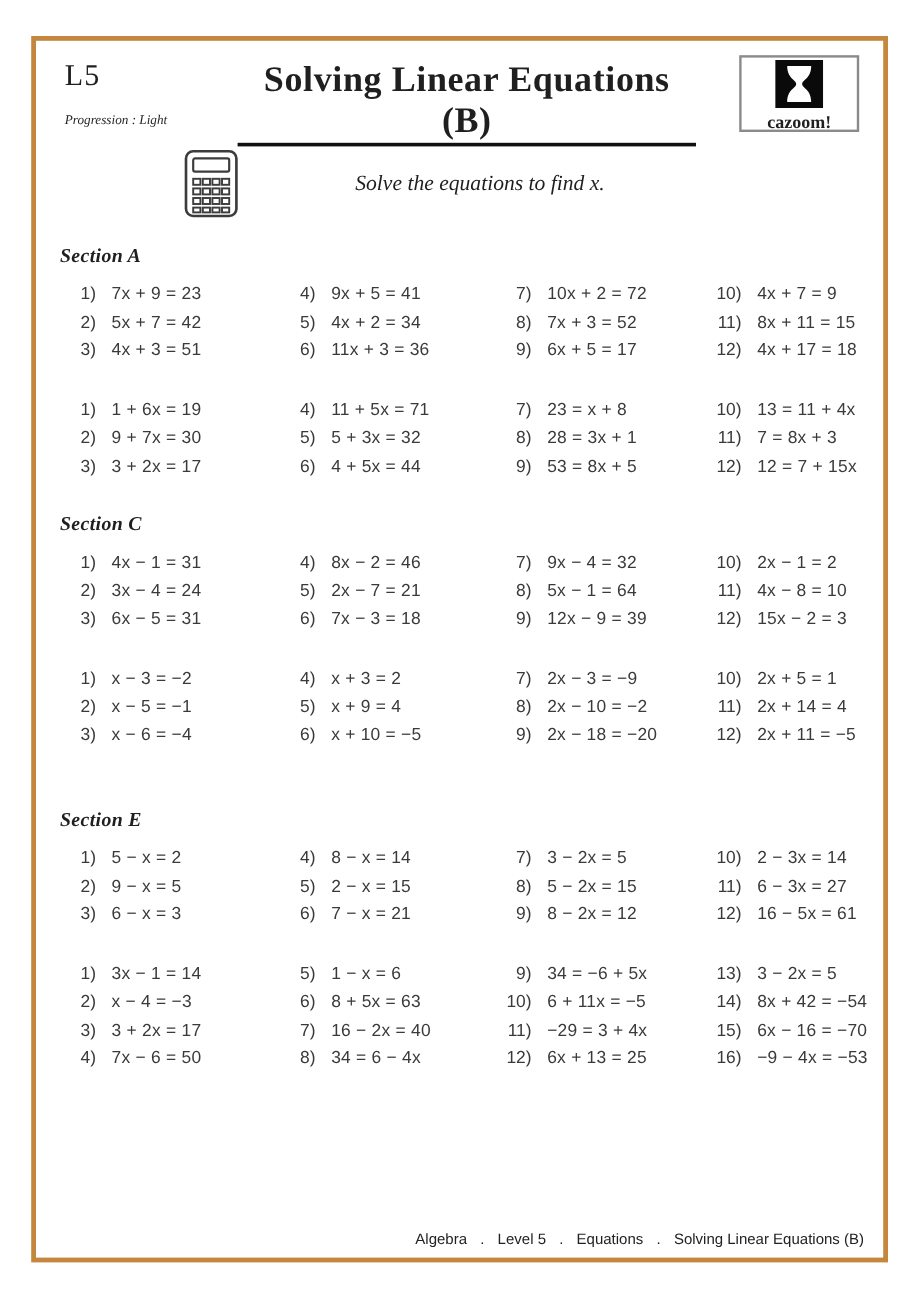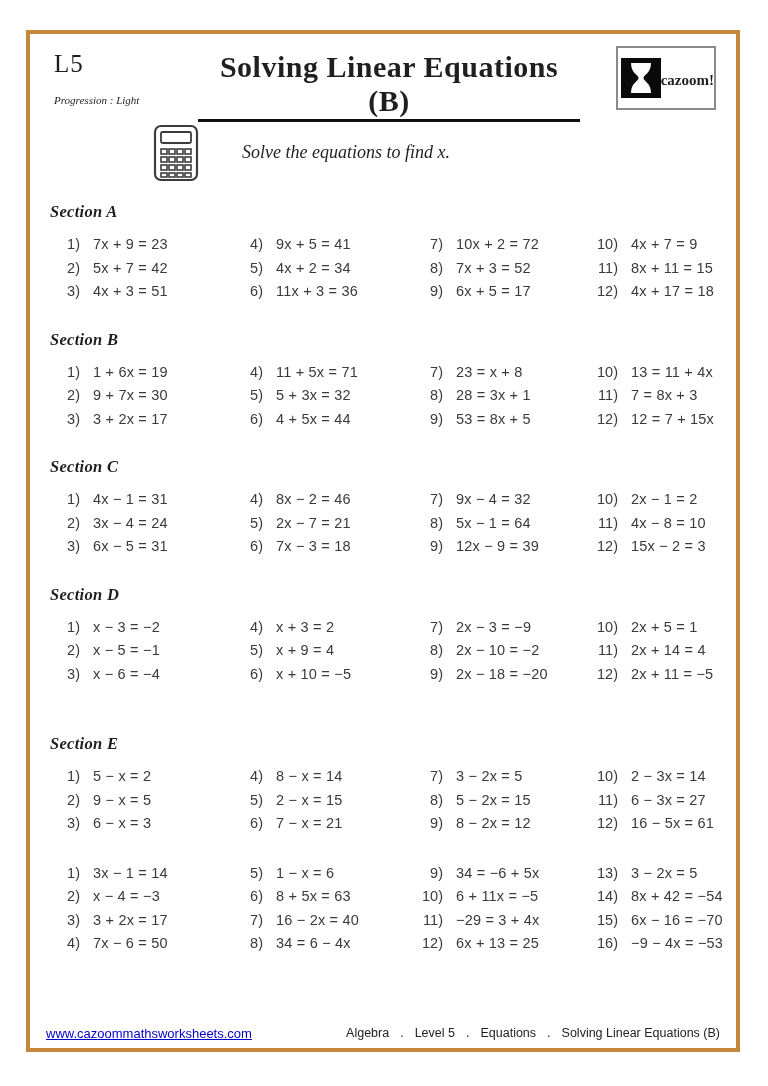--- a/index.html
+++ b/index.html
@@ -27,7 +27,7 @@
   }
   .logo{
     width:100px;height:64px;border:2px solid #8a8a8a;background:#fff;
-    display:flex;flex-direction:row;align-items:center;justify-content:flex-end;
+    display:flex;flex-direction:column;align-items:center;justify-content:center;
     padding-top:4px;margin-left:4px;
   }
   .logo-text{font-family:"Liberation Serif", serif;font-weight:bold;font-size:15px;line-height:1;margin-top:1px;}

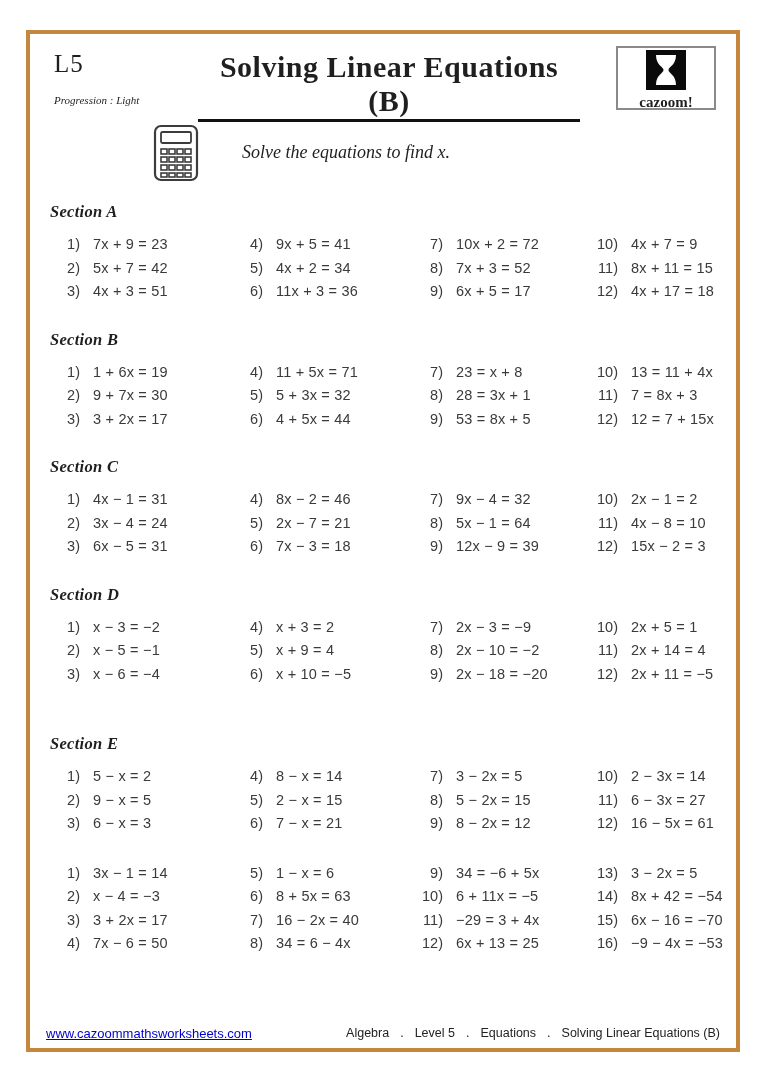--- a/index.html
+++ b/index.html
@@ -36,7 +36,7 @@
   .calc{flex:0 0 auto;}
   .instruction{
     font-family:"Liberation Serif", serif;font-style:italic;font-size:18px;
-    margin-left:42px;margin-top:-6px;
+    margin-left:96px;margin-top:-6px;
   }
   
   .sections{margin-top:14px;padding-left:2px;}

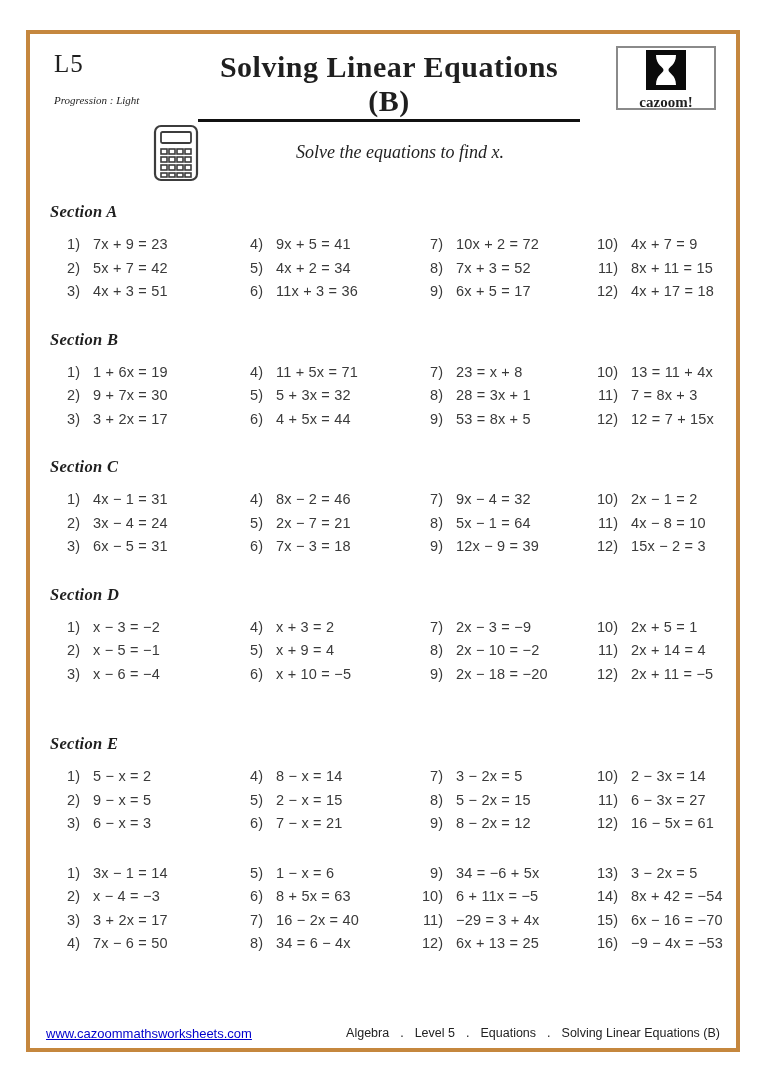--- a/index.html
+++ b/index.html
@@ -177,7 +177,6 @@
         </div>
       </div>
       <div class="section">
-        <div class="section-heading">Section B</div>
         <div class="eq-grid">
           <div class="eq-col">
             <div class="eq-item">

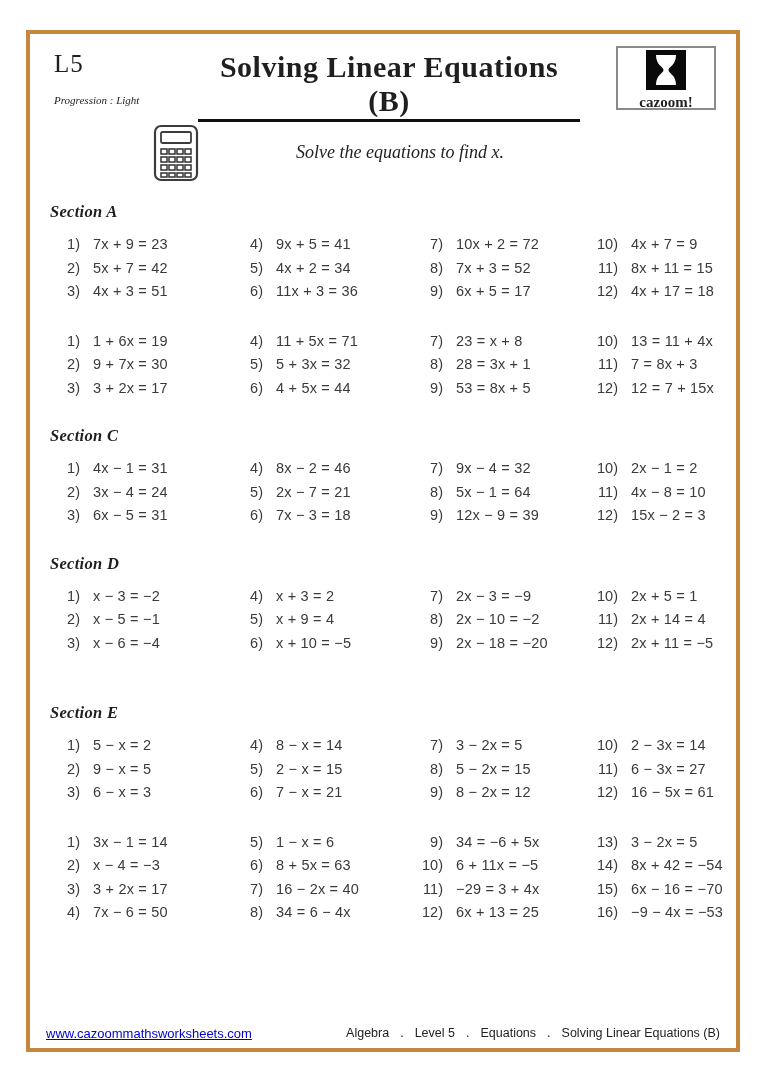--- a/index.html
+++ b/index.html
@@ -298,7 +298,6 @@
         </div>
       </div>
       <div class="section">
-        <div class="section-heading">Section D</div>
         <div class="eq-grid">
           <div class="eq-col">
             <div class="eq-item">

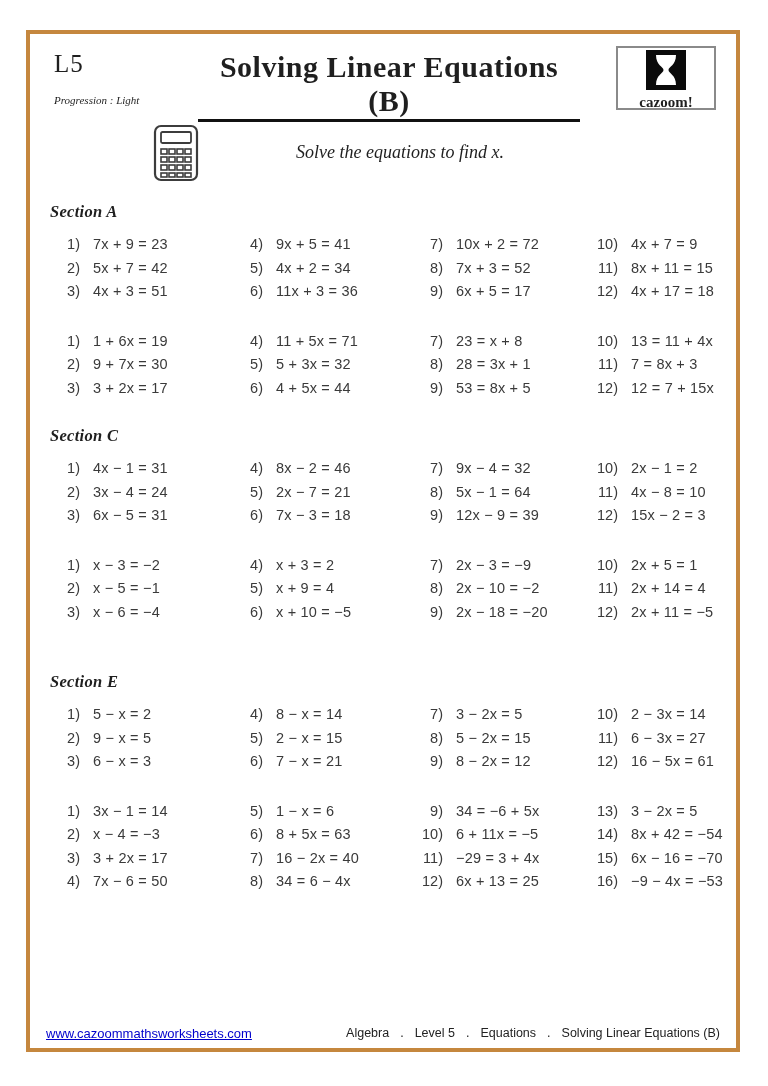--- a/index.html
+++ b/index.html
@@ -498,7 +498,6 @@
 
   <div class="footer">
     <div class="footer-left">
-      <div class="site-link">www.cazoommathsworksheets.com</div>
     </div>
     <div class="breadcrumb" id="breadcrumb"><span>Algebra</span><span class="crumb-sep">.</span><span>Level 5</span><span class="crumb-sep">.</span><span>Equations</span><span class="crumb-sep">.</span><span>Solving Linear Equations (B)</span></div>
   </div>

